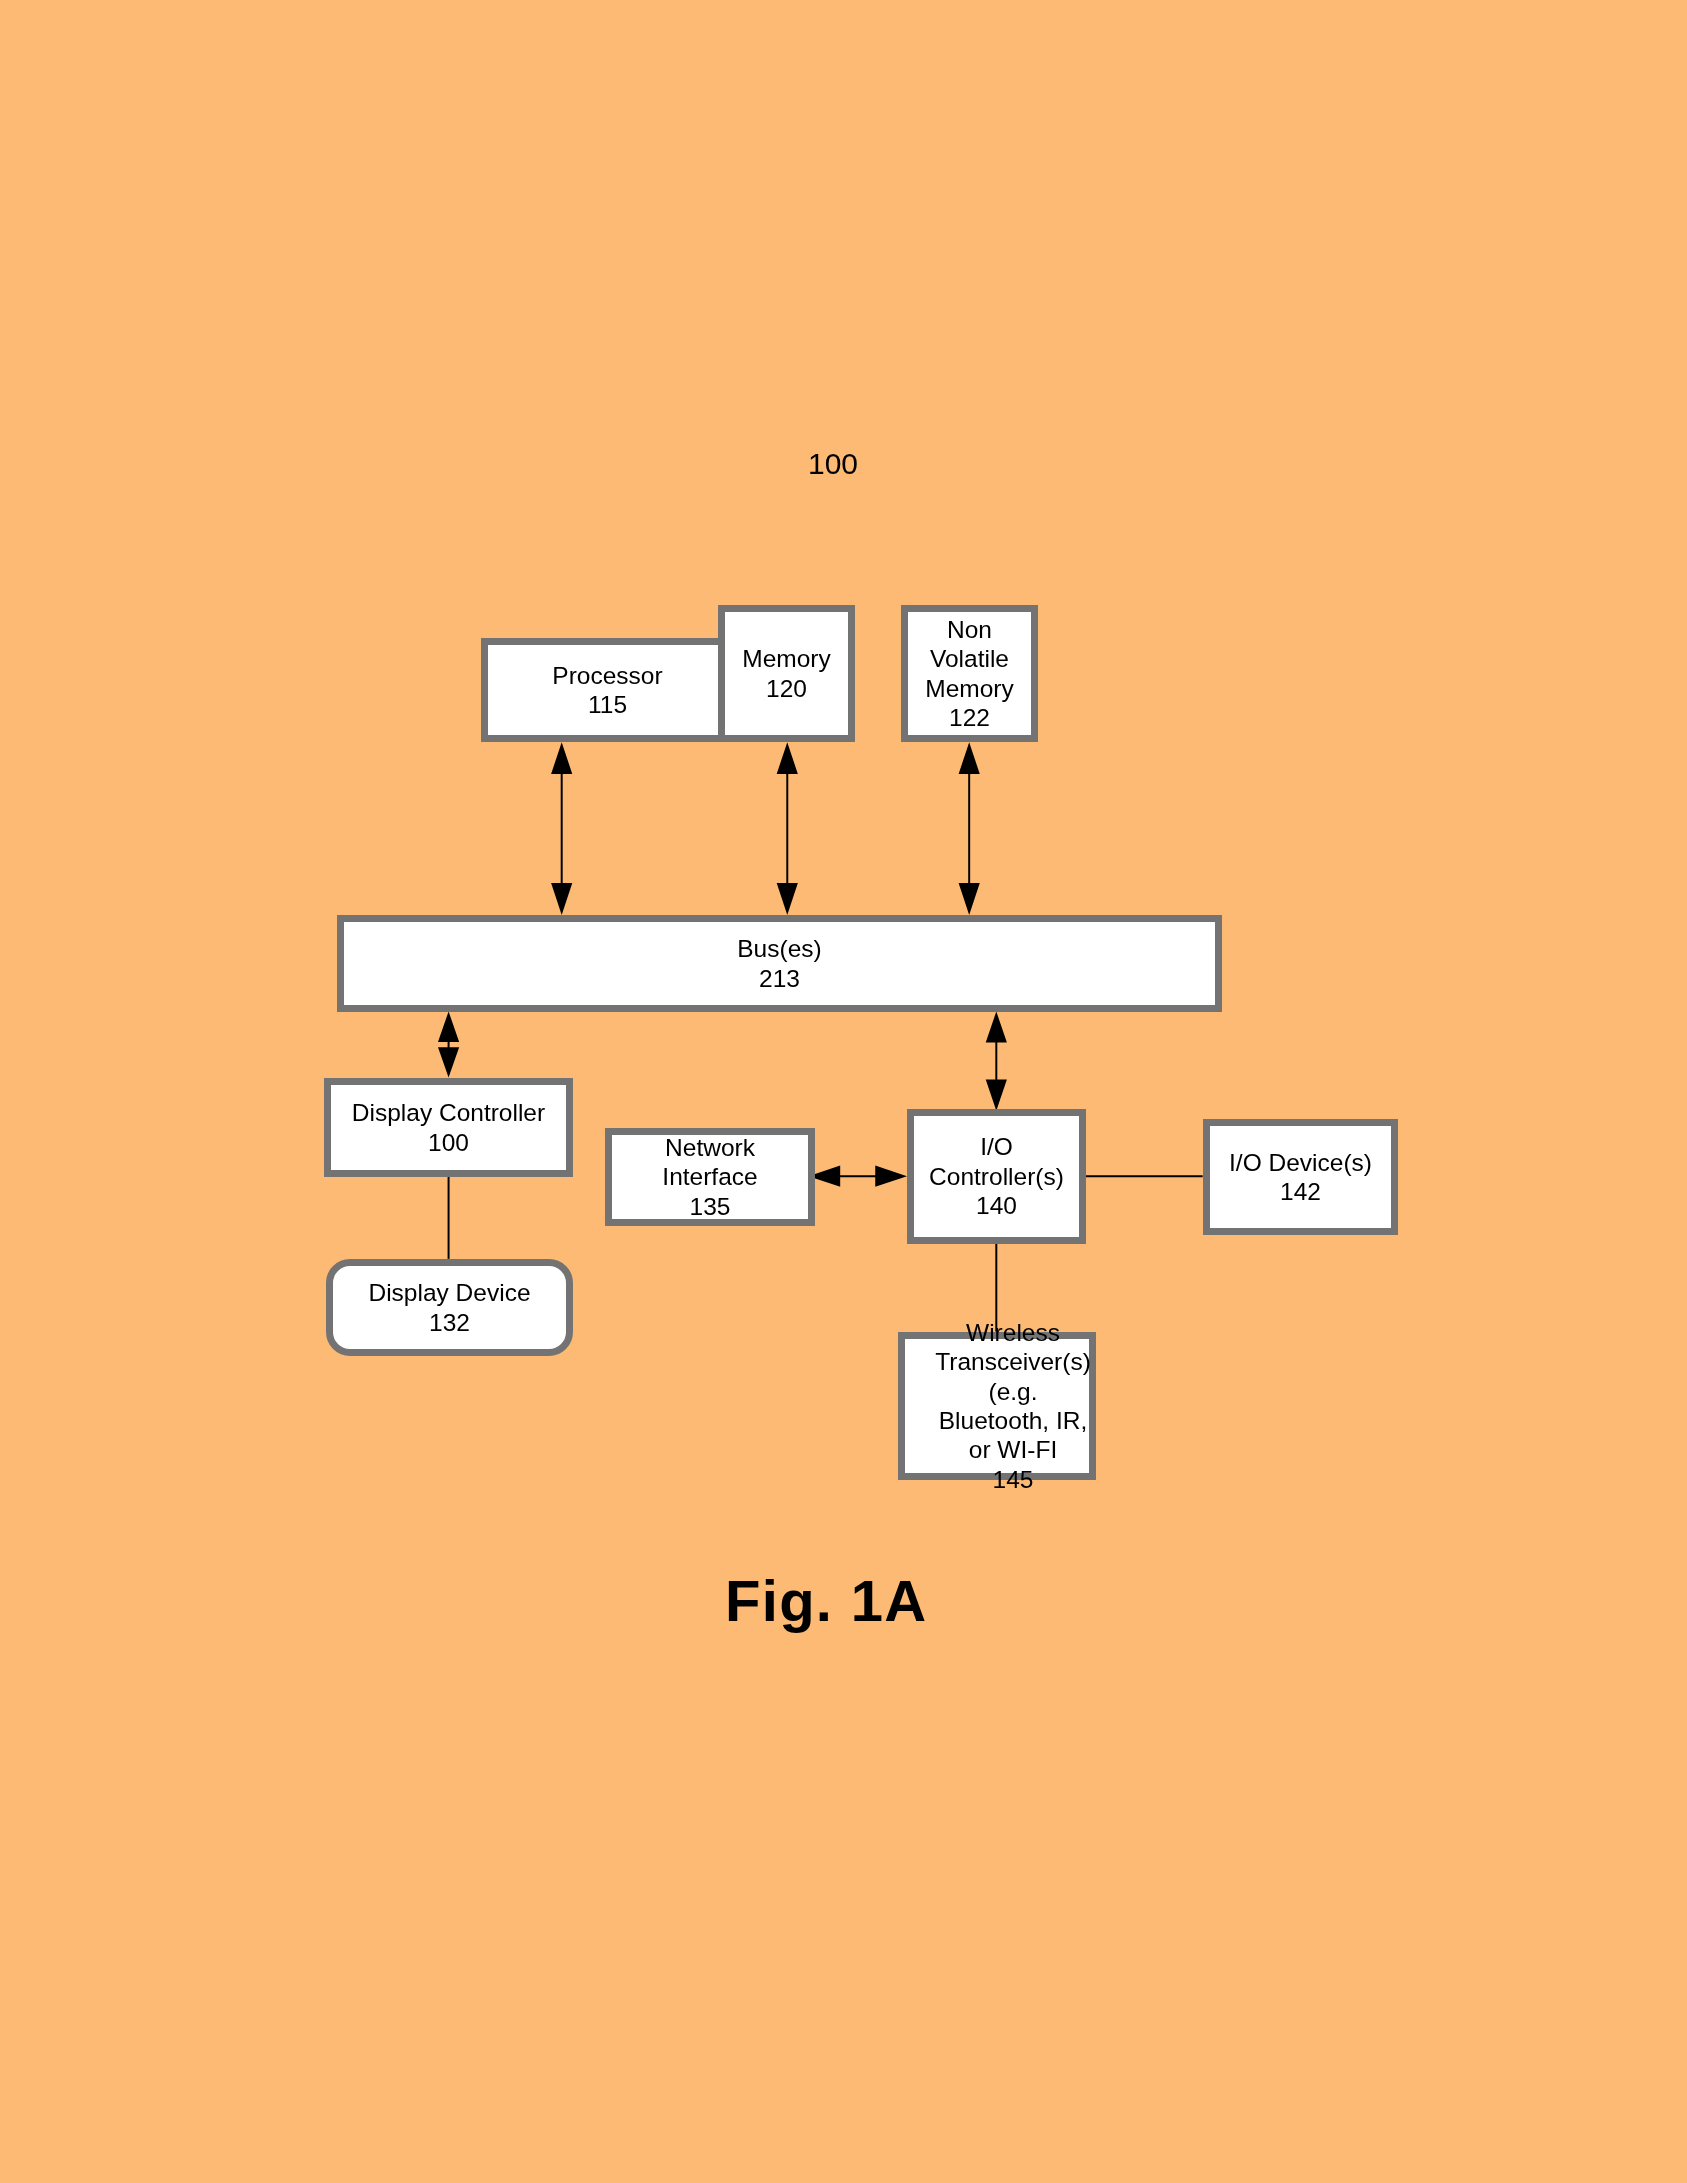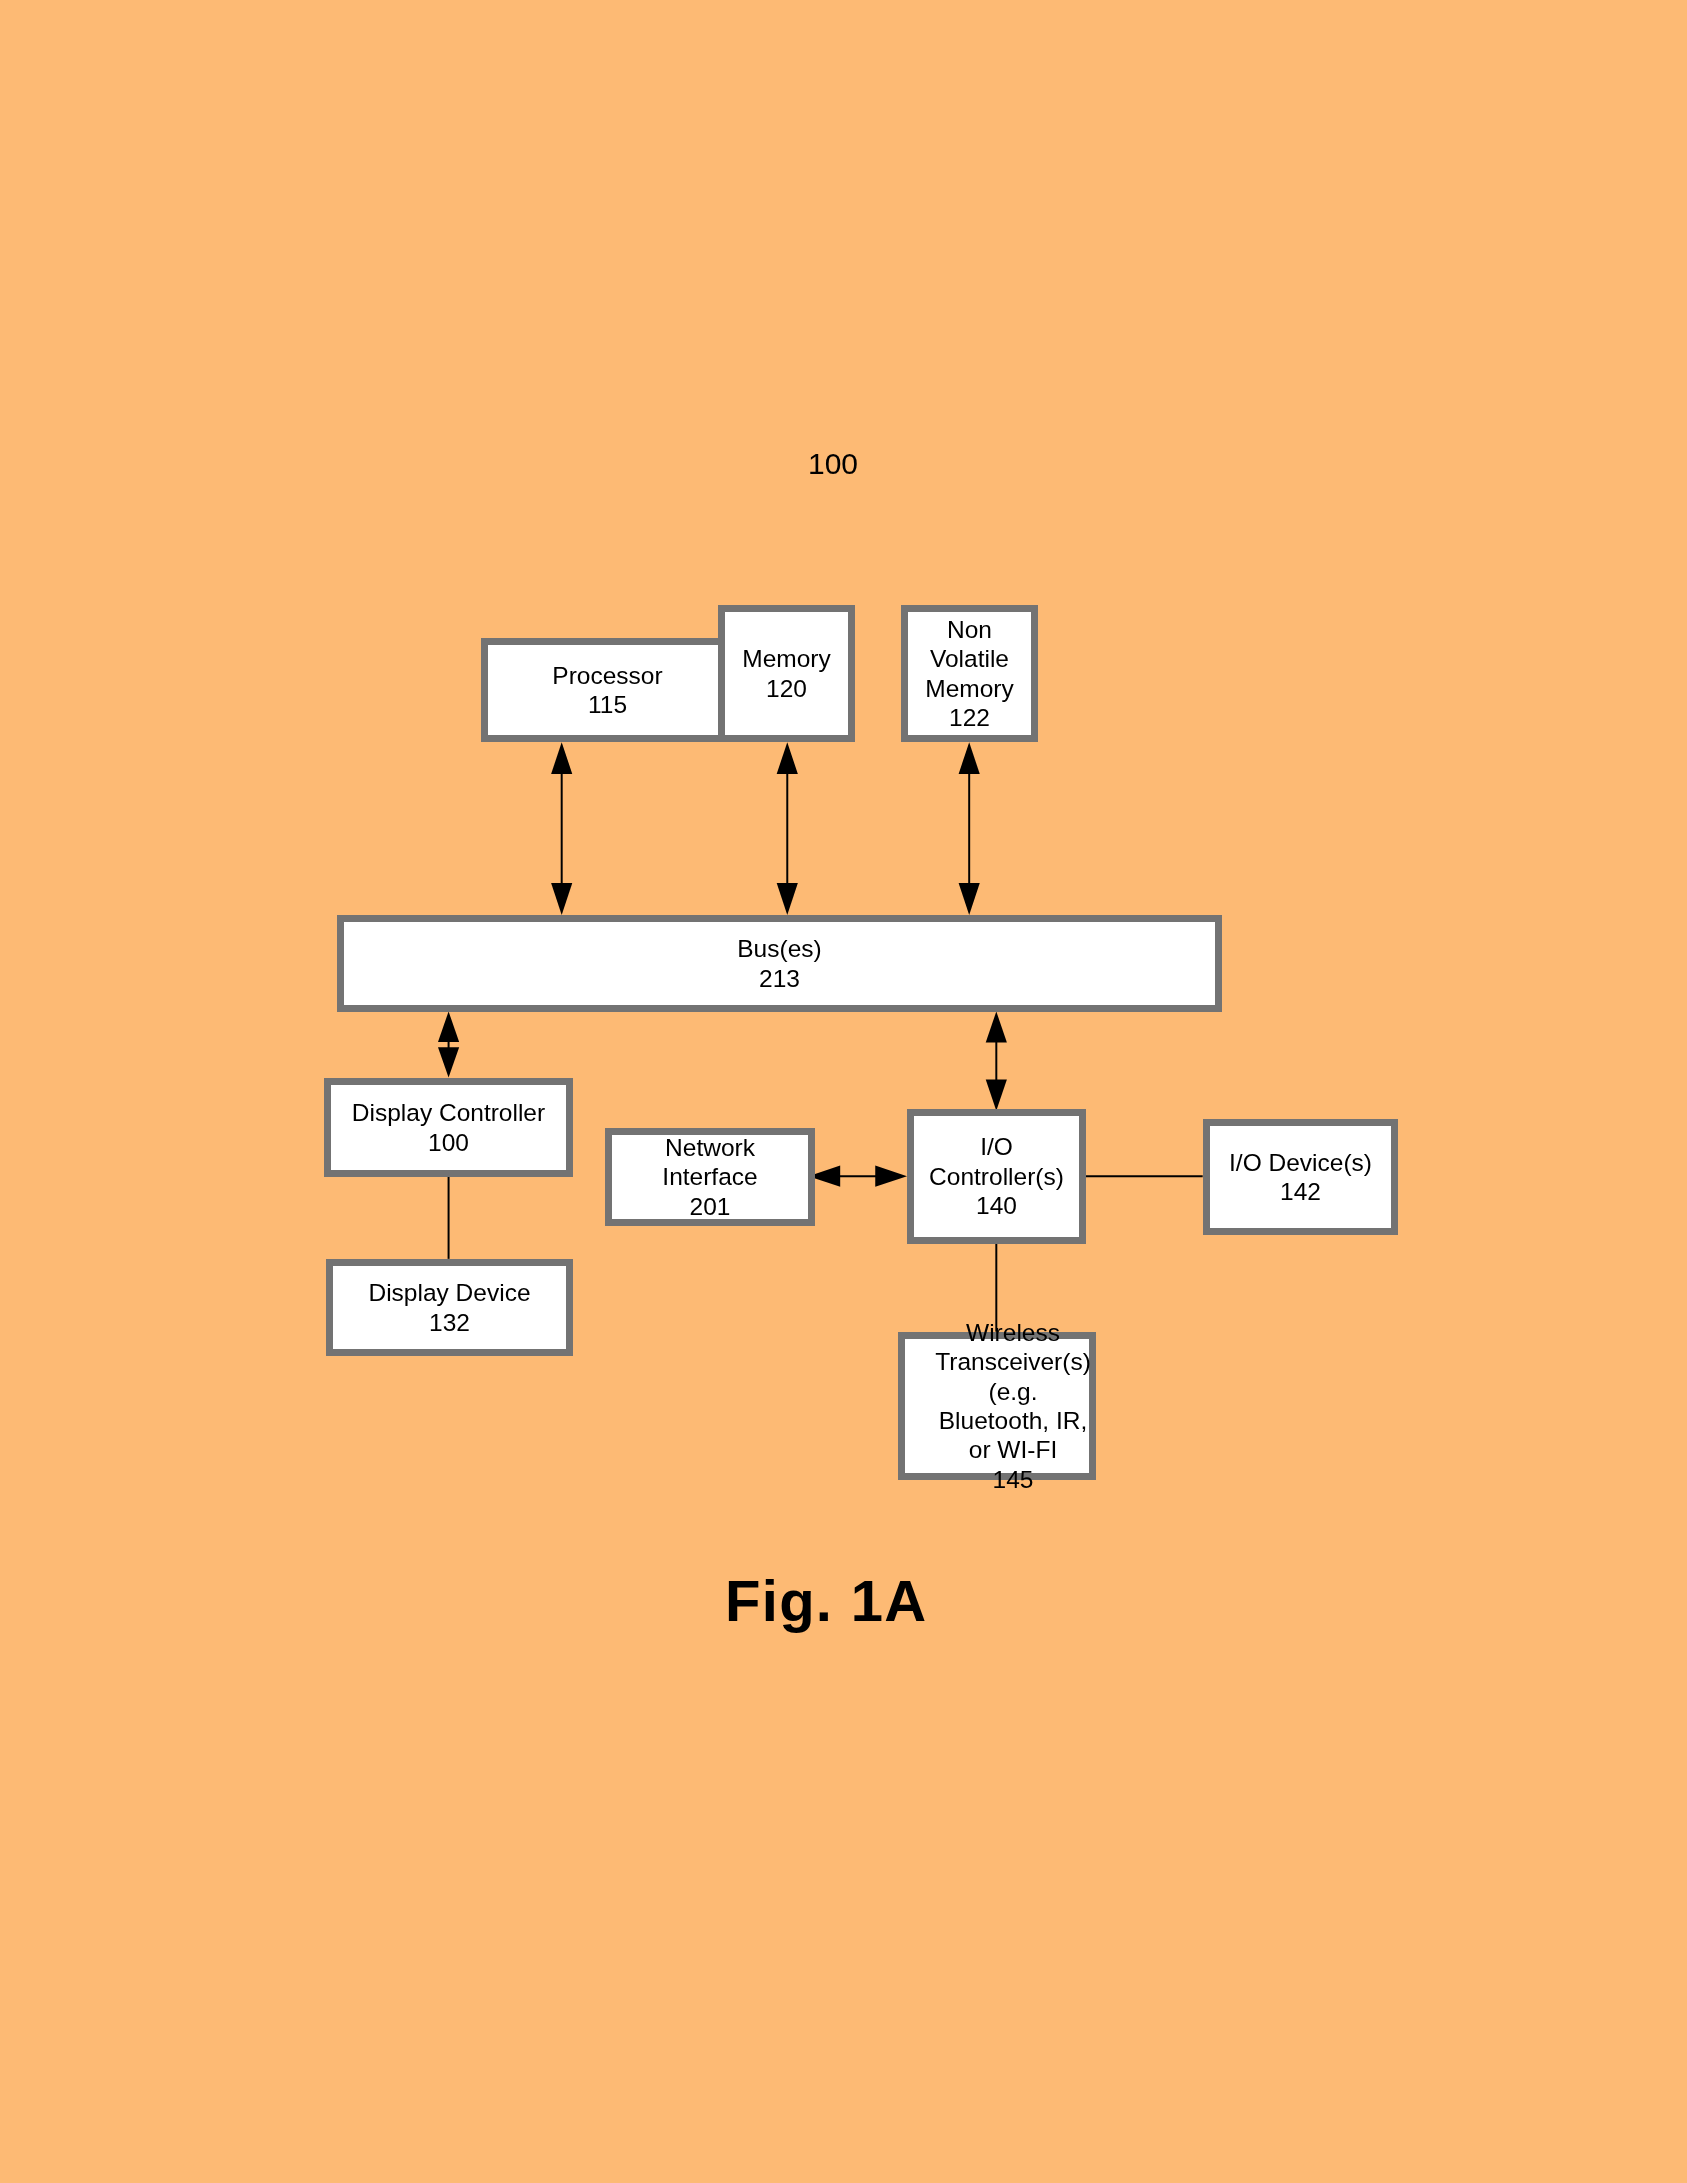--- a/index.html
+++ b/index.html
@@ -167,7 +167,7 @@
 
   <div class="node" style="left:605px; top:1128px; width:210px; height:98px;">
     <span class="node-label">Network Interface
-201</span>
+135</span>
   </div>
 
   <div class="node" style="left:907px; top:1109px; width:179px; height:135px;">

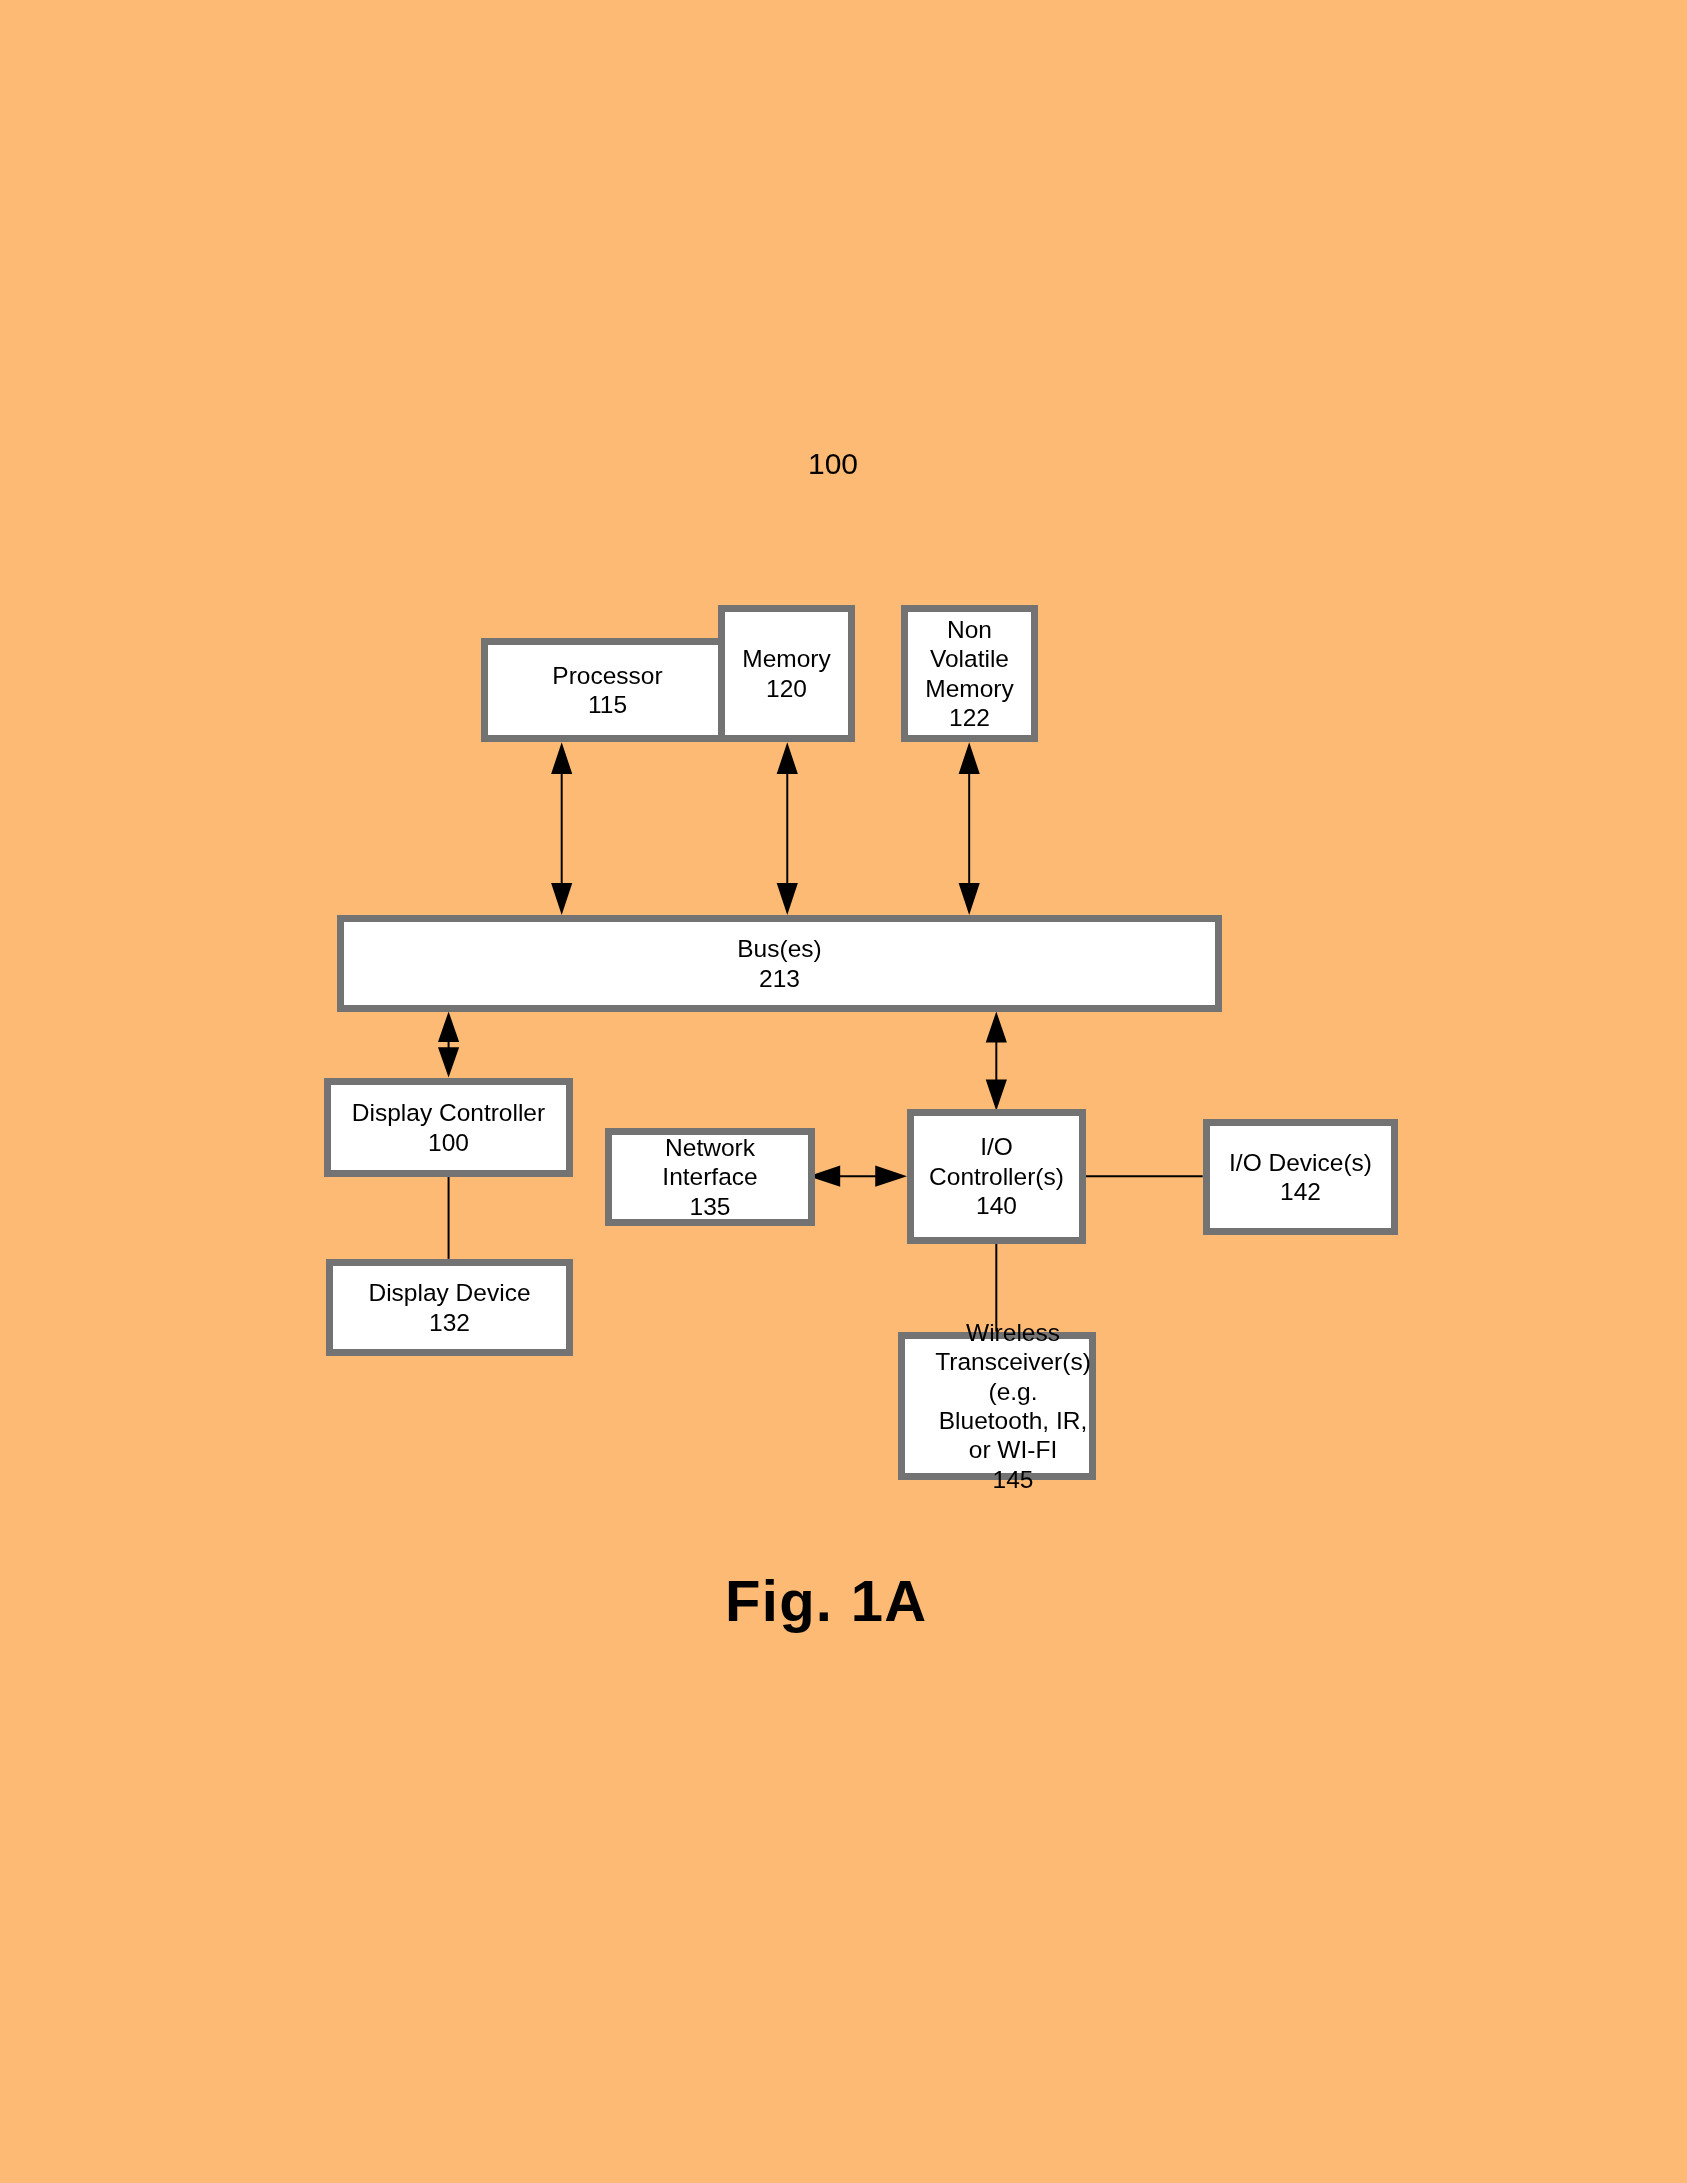--- a/index.html
+++ b/index.html
@@ -160,7 +160,7 @@
     <span class="node-label">Display Controller 100</span>
   </div>
 
-  <div class="node" style="left:326px; top:1259px; width:247px; height:97px;">
+  <div class="node" style="left:326px; top:1259px; width:247px; height:97px;border-radius:24px;">
     <span class="node-label">Display Device
 132</span>
   </div>

